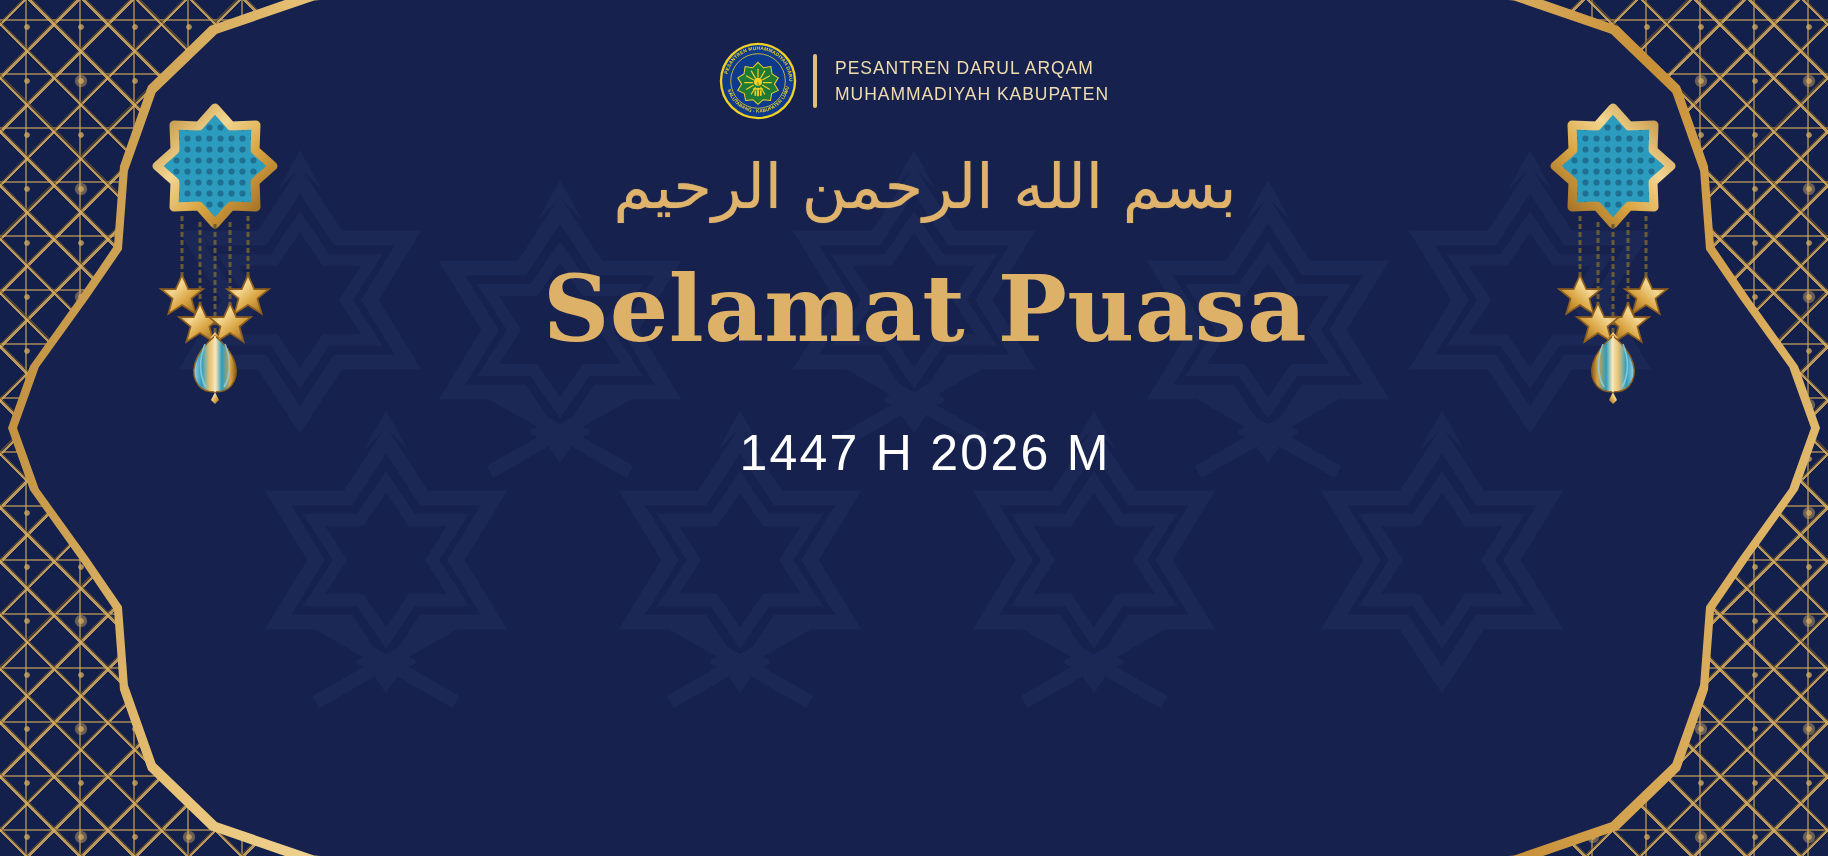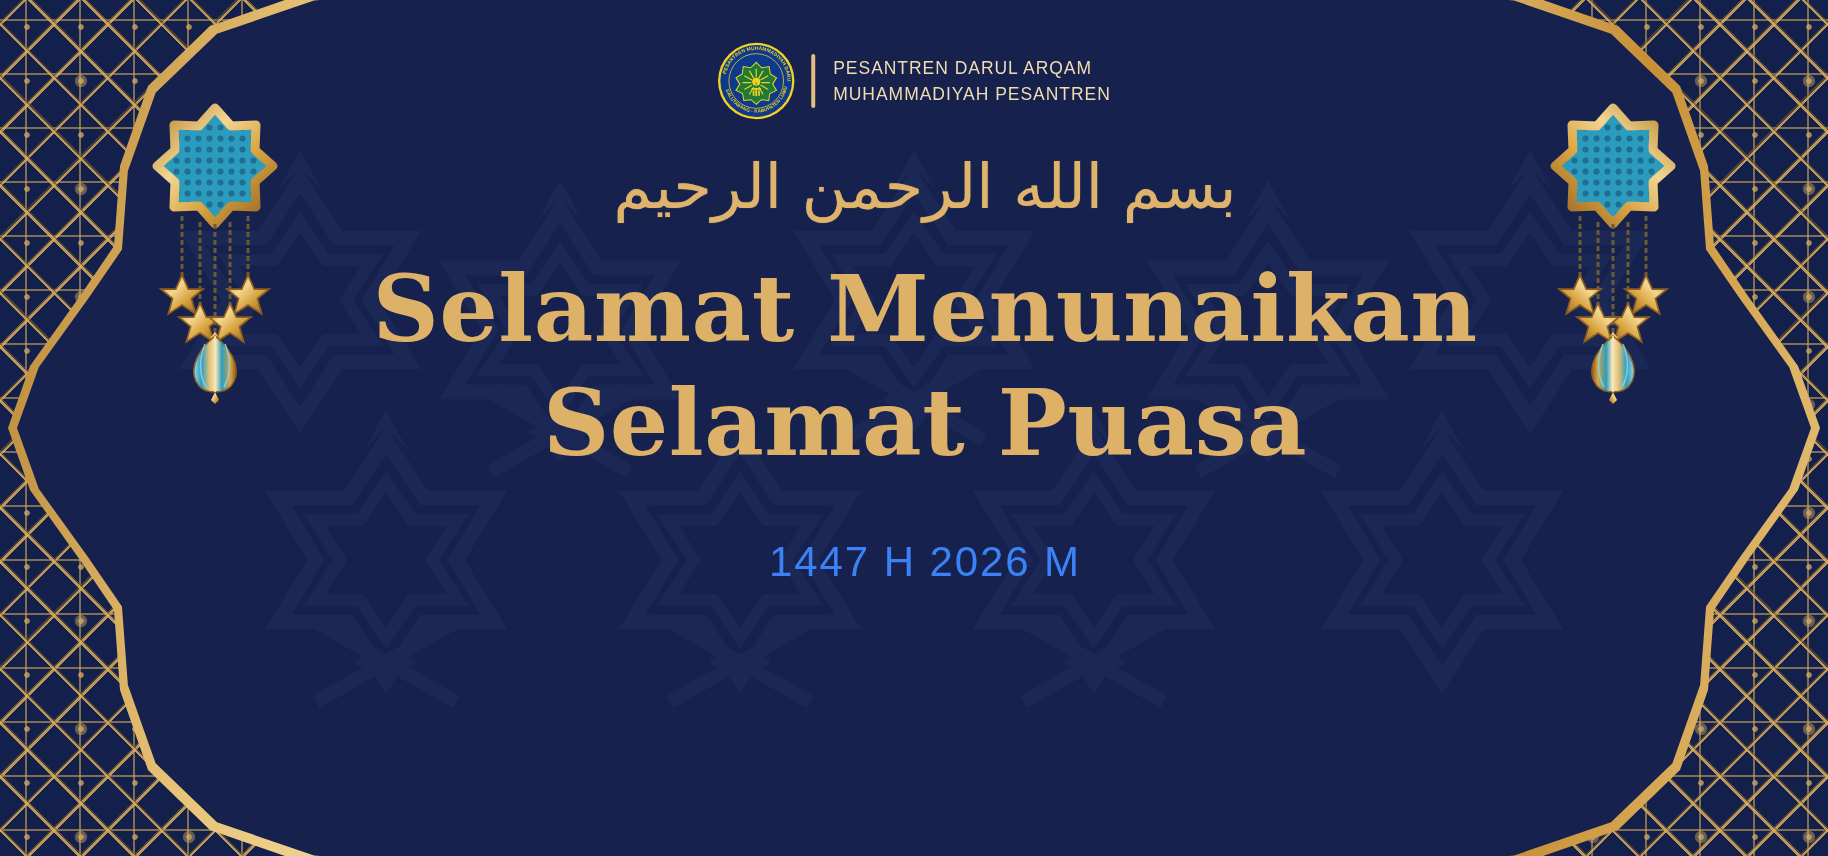--- a/index.html
+++ b/index.html
@@ -234,7 +234,7 @@
 
     <div class="org">
       <div class="org-line">PESANTREN DARUL ARQAM</div>
-      <div class="org-line">MUHAMMADIYAH PESANTREN</div>
+      <div class="org-line">MUHAMMADIYAH KABUPATEN</div>
     </div>
   </div>
 

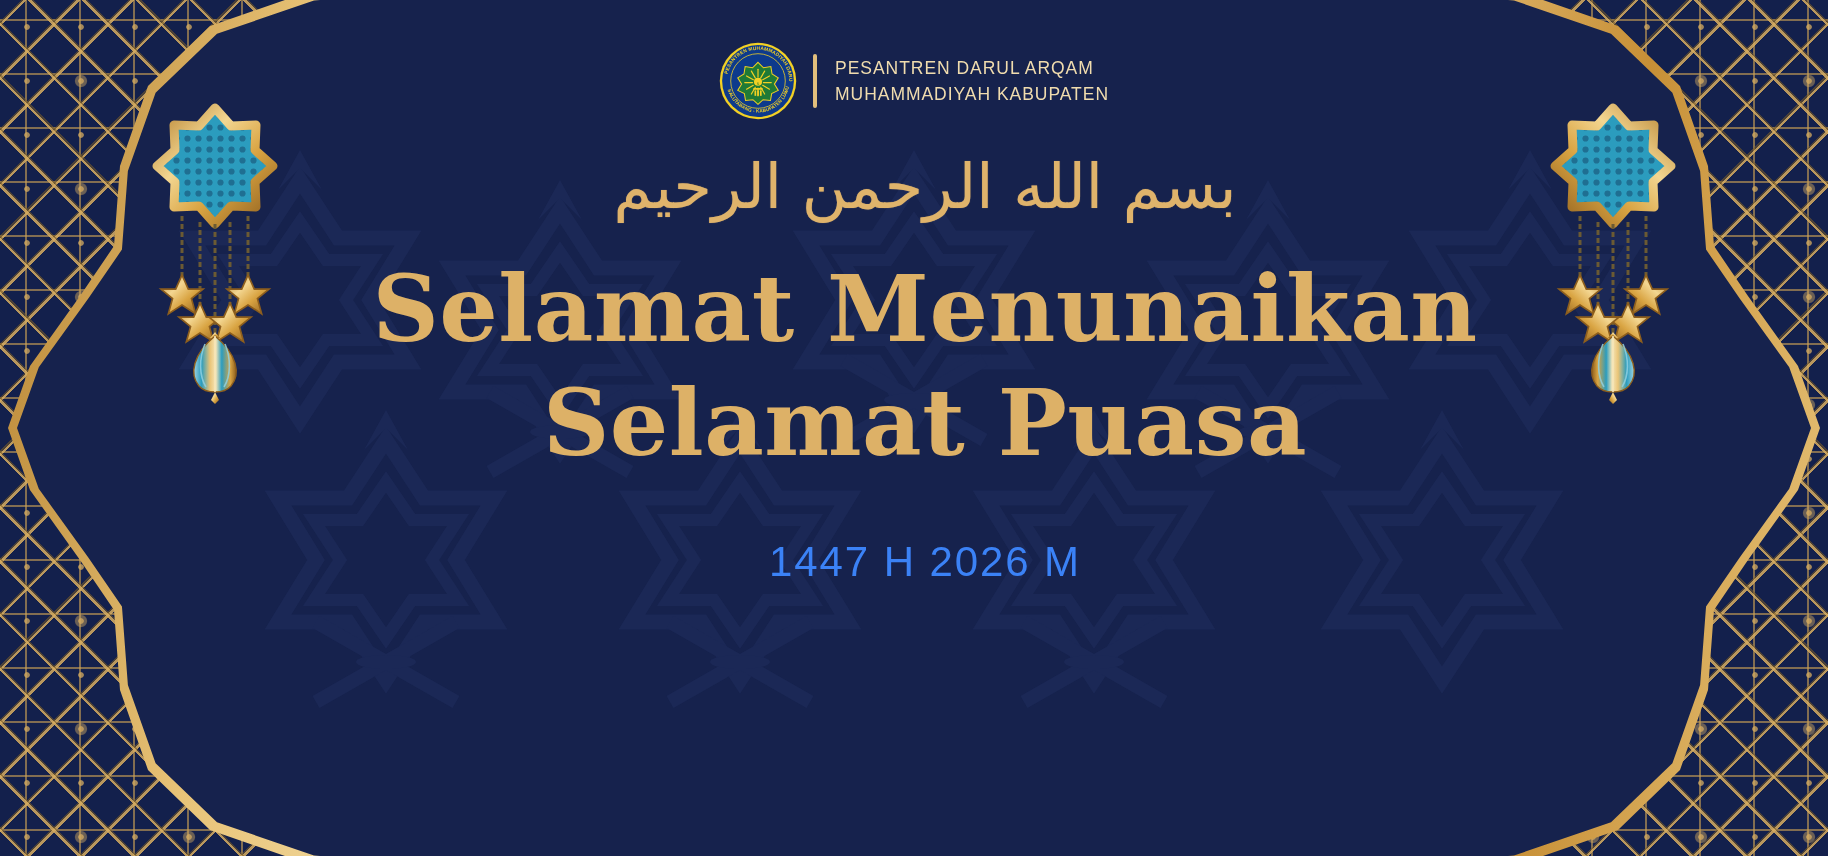--- a/index.html
+++ b/index.html
@@ -326,7 +326,6 @@
   <div class="content">
     <div class="bismillah">بسم الله الرحمن الرحيم</div>
     <div class="title">
-      <span class="ln">Selamat Menunaikan</span>
       <span class="ln">Selamat Puasa</span>
     </div>
     <div class="year">1447 H 2026 M</div>

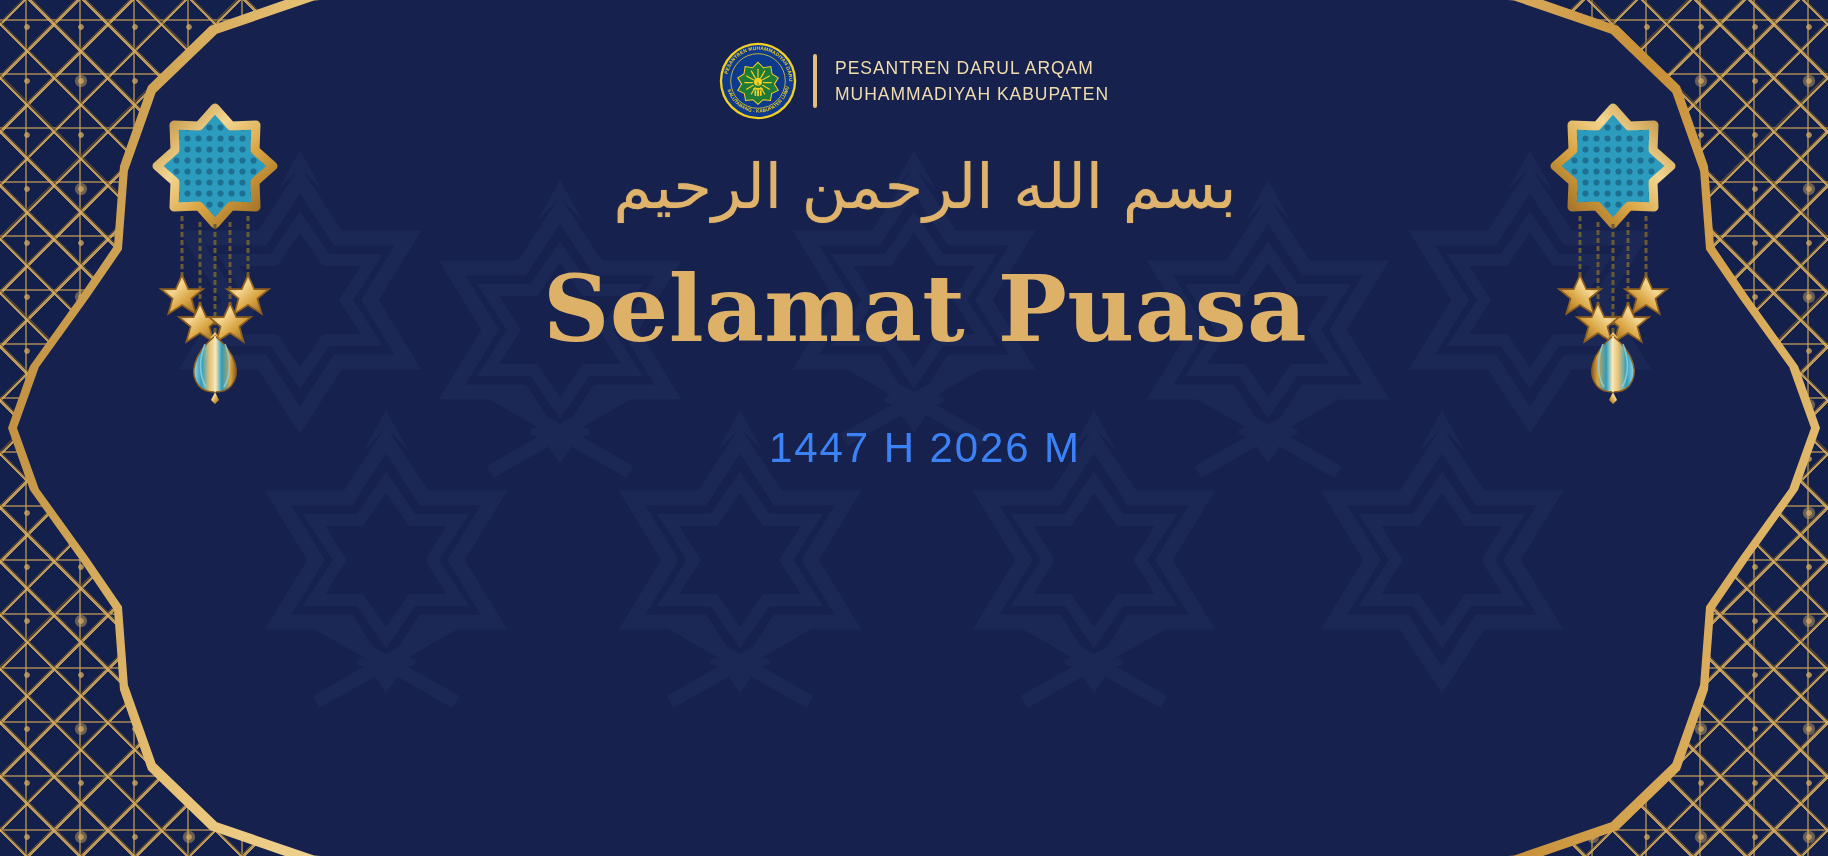--- a/index.html
+++ b/index.html
@@ -127,8 +127,8 @@
   .title .ln{ display:block; }
   .year{
     margin-top:58px;
-    color:#3b82f6;
-    font-size:42px;
+    color:#ffffff;
+    font-size:50px;
     font-weight:400;
     letter-spacing:.045em;
   }

